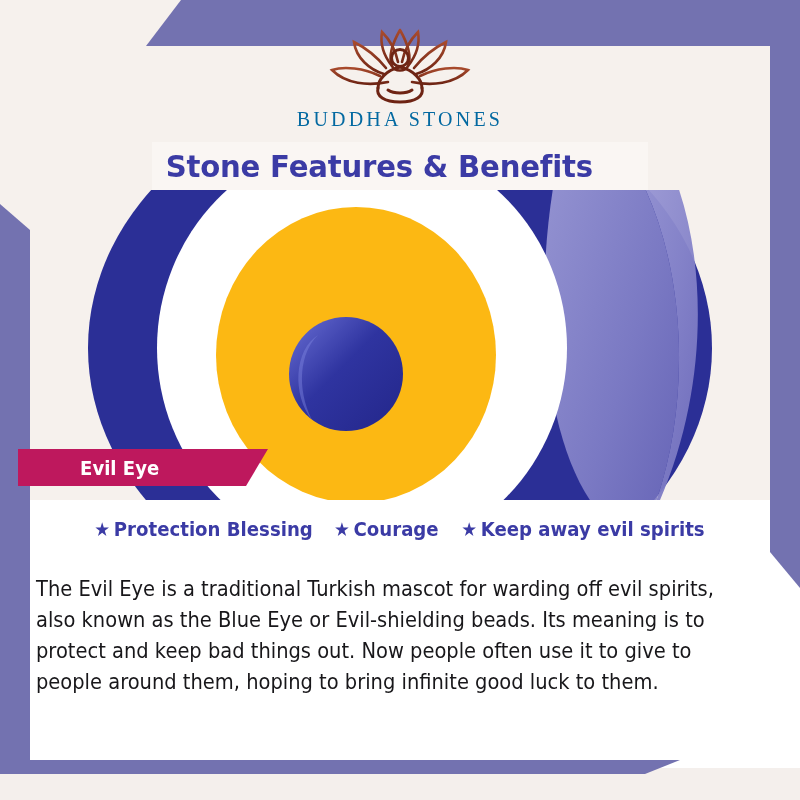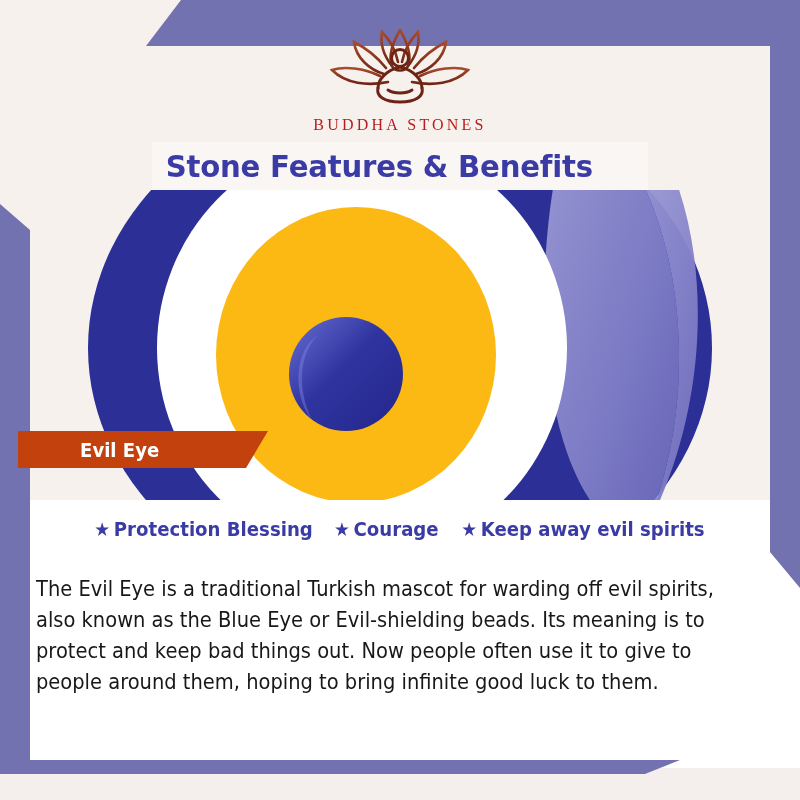--- a/index.html
+++ b/index.html
@@ -91,11 +91,11 @@
   }
   .logo-word {
     display: block;
-    margin-top: 8px;
+    margin-top: 0;
     font-family: "Liberation Serif", serif;
-    font-size: 16px;
+    font-size: 20px;
     letter-spacing: 3.2px;
-    color: #b91c1c;
+    color: #0369a1;
     font-weight: 400;
   }
 

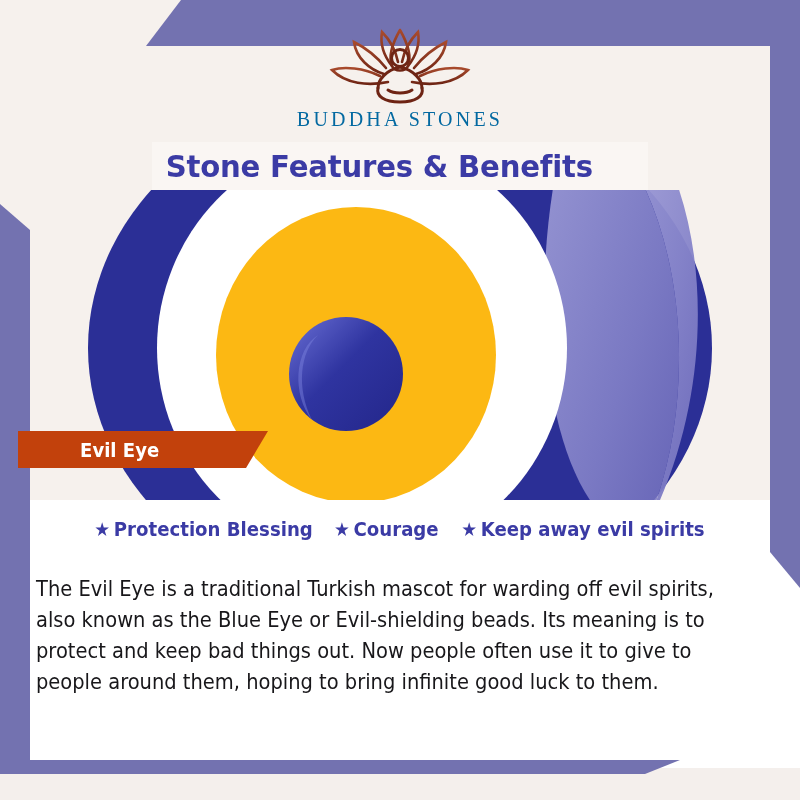--- a/index.html
+++ b/index.html
@@ -133,9 +133,9 @@
   
   .ribbon {
     position: absolute;
-    left: 18px; top: 431px;
+    left: 18px; top: 449px;
     width: 250px; height: 37px;
-    background: #c2410c;
+    background: #be185d;
     -webkit-clip-path: polygon(0 0, 250px 0, 228px 37px, 0 37px);
     clip-path: polygon(0 0, 250px 0, 228px 37px, 0 37px);
     display: flex;

